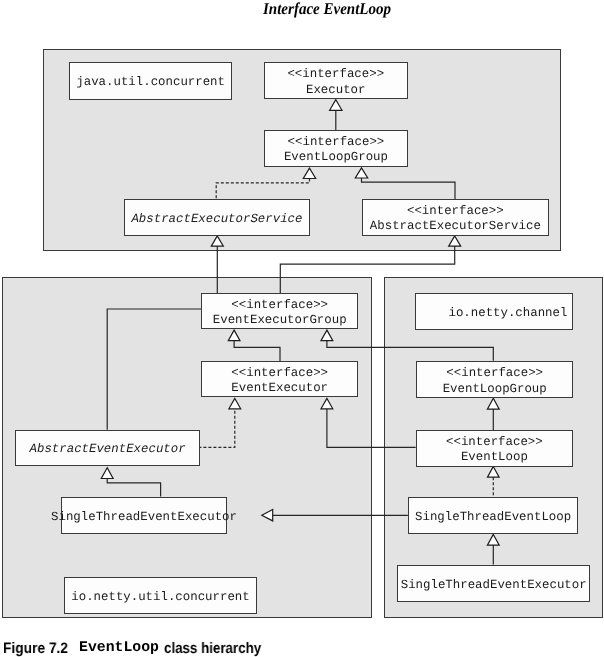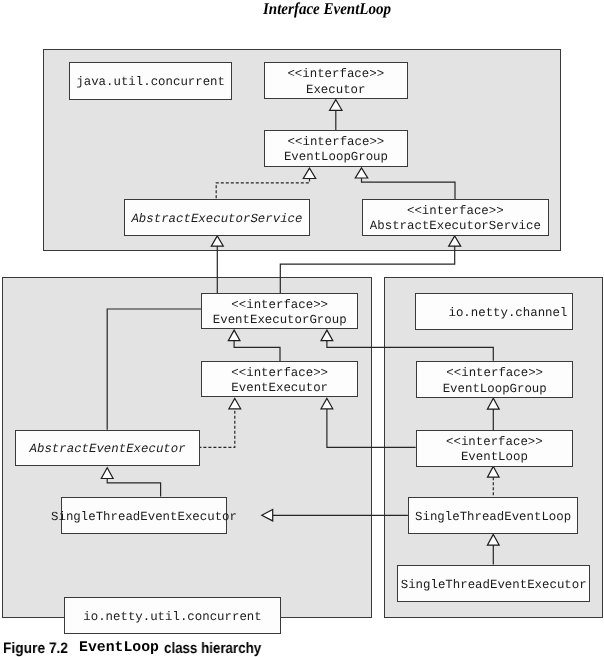--- a/index.html
+++ b/index.html
@@ -147,7 +147,7 @@
     <span class="ln">SingleThreadEventLoop</span>
   </div>
 
-  <div class="node" style="left:64.3px;top:597px;width:217px;height:36.9px;justify-content:center;">
+  <div class="node" style="left:64.3px;top:577px;width:193px;height:36.9px;justify-content:center;">
     <span class="ln">io.netty.util.concurrent</span>
   </div>
 

